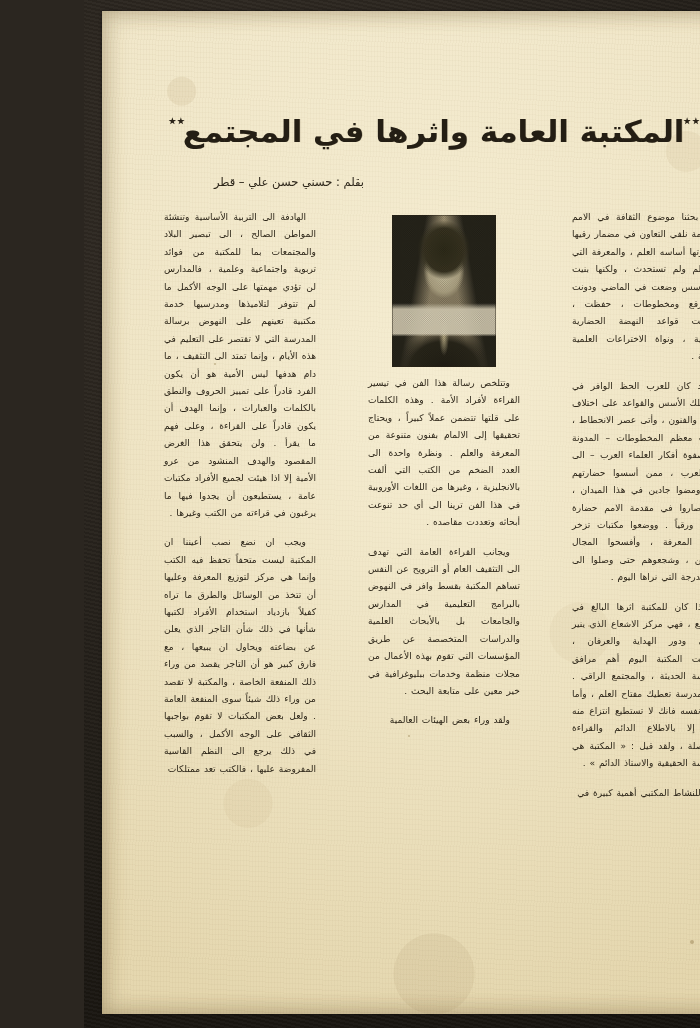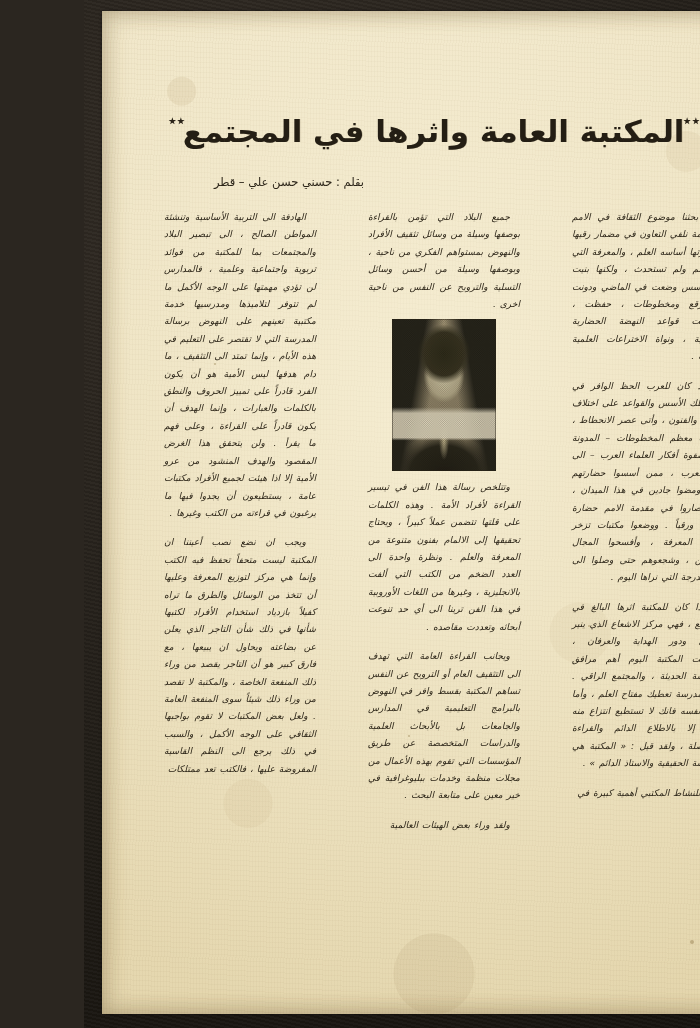--- a/index.html
+++ b/index.html
@@ -124,7 +124,6 @@
   .col p {
     margin: 0 0 0 0;
     text-indent: 10px;
-    font-style: italic;
   }
   .col p + p { margin-top: 12px; }
 

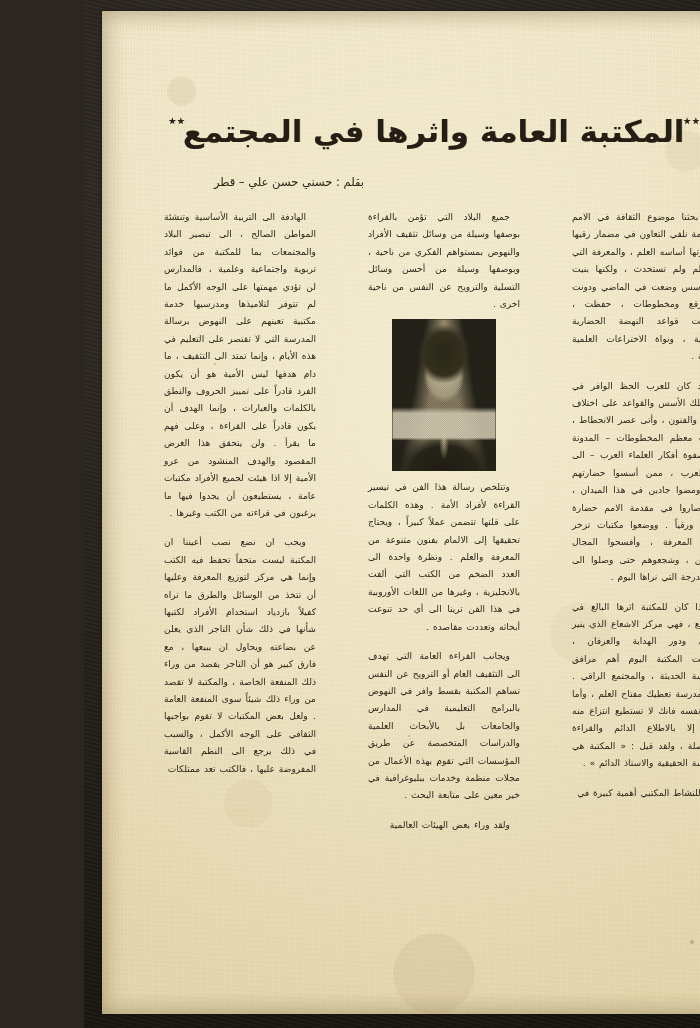--- a/index.html
+++ b/index.html
@@ -223,7 +223,6 @@
       </div>
 
       <div class="col">
-        <p>جميع البلاد التي تؤمن بالقراءة بوصفها وسيلة من وسائل تثقيف الأفراد والنهوض بمستواهم الفكري من ناحية ، وبوصفها وسيلة من أحسن وسائل التسلية والترويح عن النفس من ناحية اخرى .</p>
         <div id="portrait-wrap">
           <div id="portrait"></div>
           <div id="portrait-halftone"></div>

